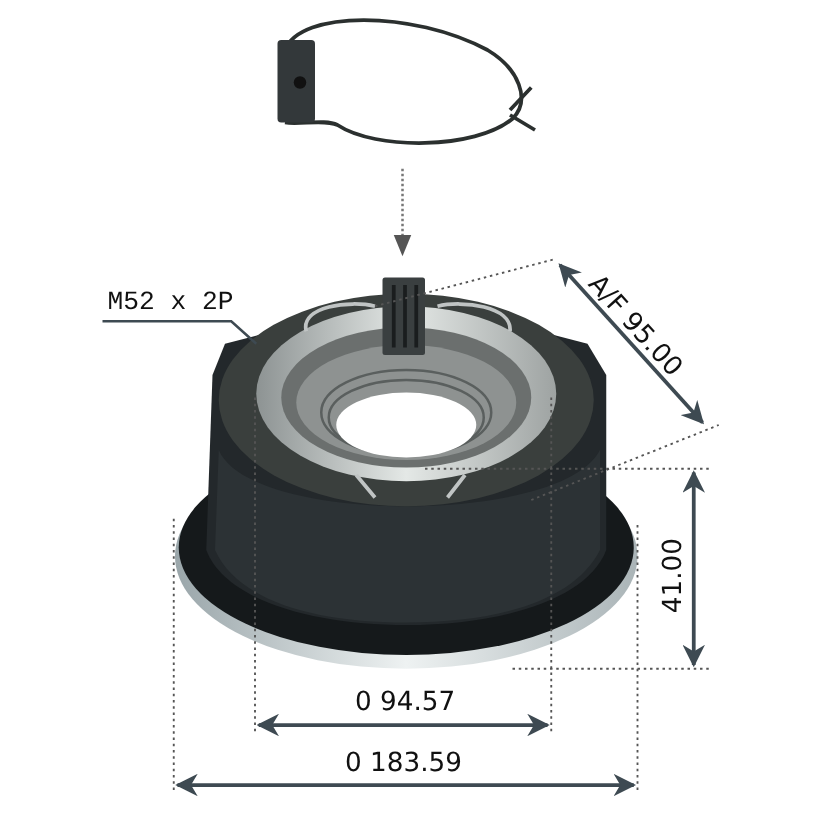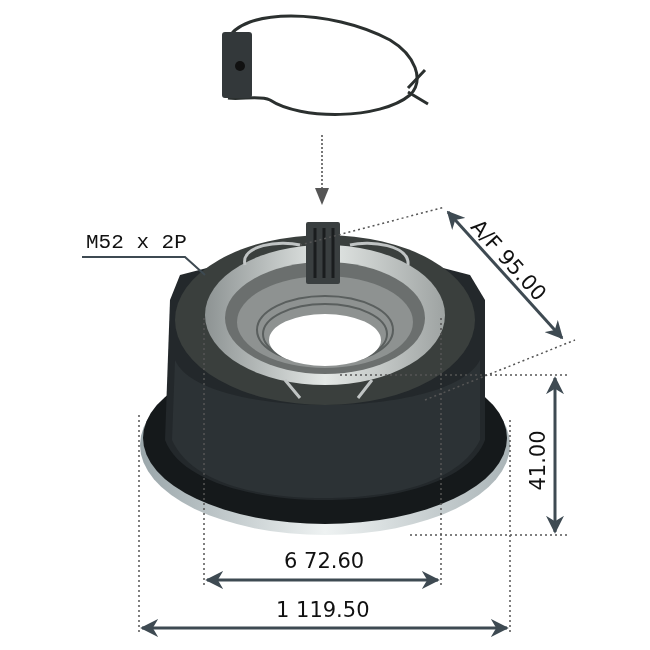--- a/index.html
+++ b/index.html
@@ -93,7 +93,7 @@
 <div class="lbl" style="left:86px; top:232px;font-family:Liberation Mono, monospace;">M52 x 2P</div>
 <div class="lbl rot" style="left:458px; top:250px; transform: rotate(48deg);">A/F 95.00</div>
 <div class="lbl rot" style="left:508px; top:450px; transform: rotate(-90deg);">41.00</div>
-<div class="lbl" style="left:284px; top:551px;">6 72.60</div>
+<div class="lbl" style="left:284px; top:551px;">0 94.57</div>
 <div class="lbl" style="left:276px; top:600px;">1 119.50</div>
 
 </body></html>

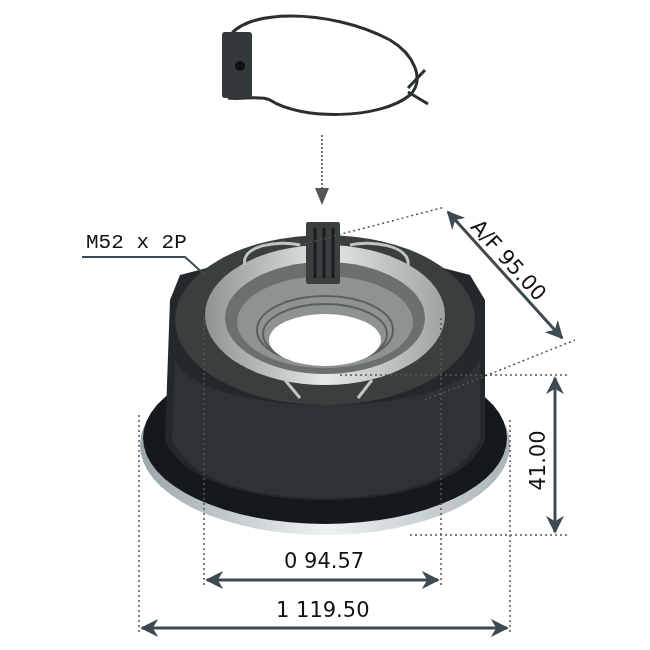--- a/index.html
+++ b/index.html
@@ -94,6 +94,6 @@
 <div class="lbl rot" style="left:458px; top:250px; transform: rotate(48deg);">A/F 95.00</div>
 <div class="lbl rot" style="left:508px; top:450px; transform: rotate(-90deg);">41.00</div>
 <div class="lbl" style="left:284px; top:551px;">0 94.57</div>
-<div class="lbl" style="left:276px; top:600px;">1 119.50</div>
+<div class="lbl" style="left:276px; top:600px;">0 183.59</div>
 
 </body></html>

